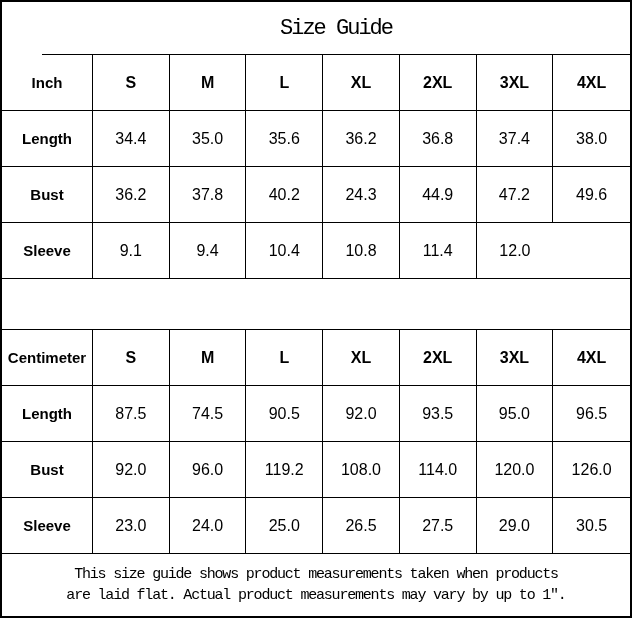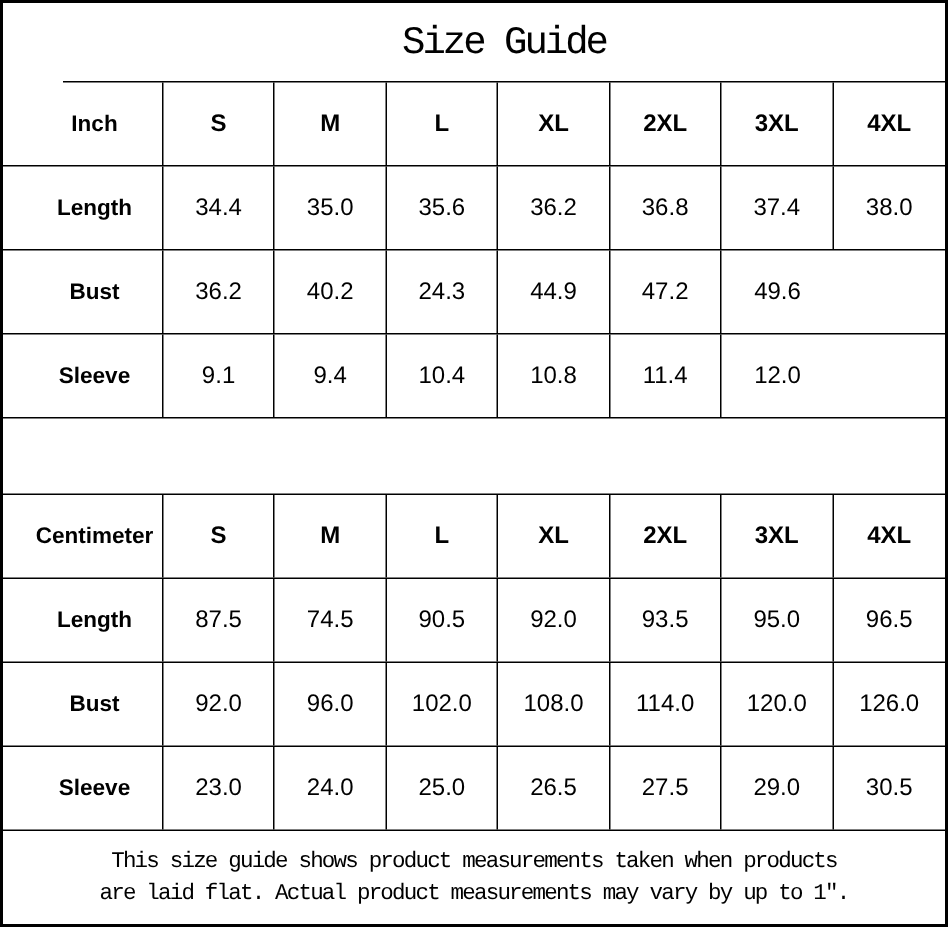--- a/index.html
+++ b/index.html
@@ -21,7 +21,7 @@
     align-items: center;
     justify-content: center;
     font-family: "Liberation Mono", monospace;
-    font-size: 26px;
+    font-size: 22px;
     letter-spacing: -2px;
     font-weight: 500;
     margin-left: 40px;

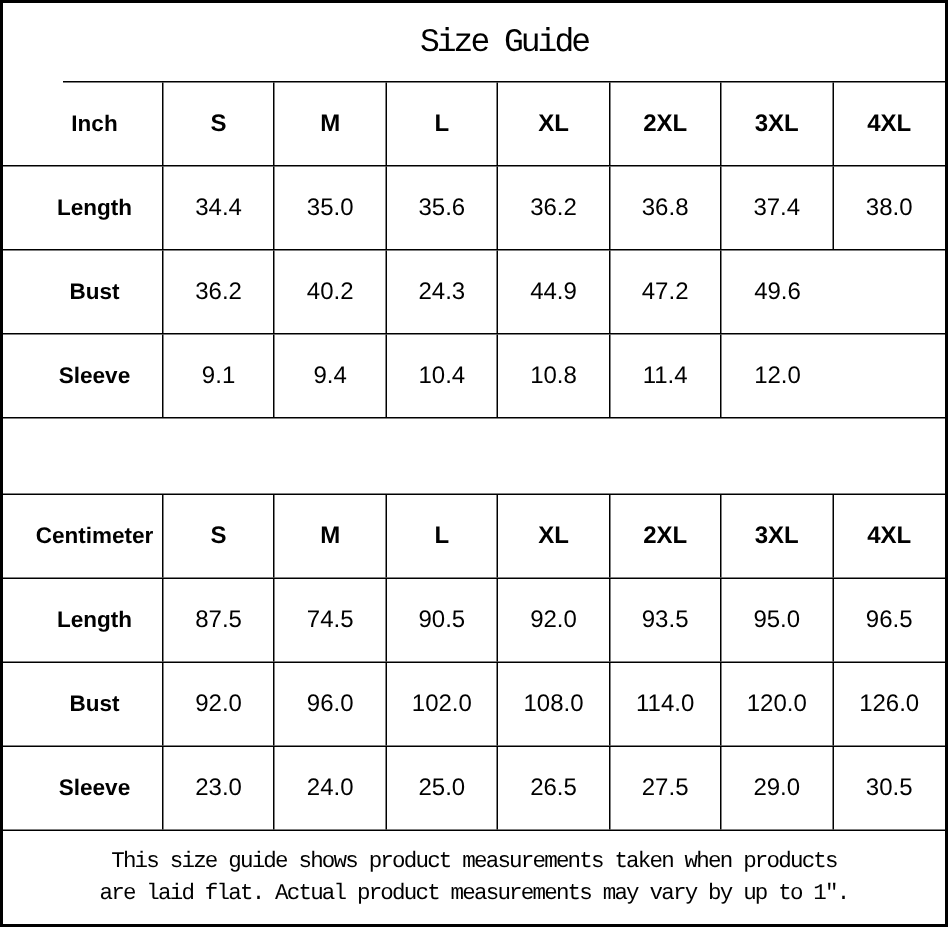--- a/index.html
+++ b/index.html
@@ -33,7 +33,6 @@
     display: grid;
     grid-template-columns: 91px repeat(7, 1fr);
     border-bottom: 1px solid #000000;
-    padding-left: 16px;
   }
   .tcell {
     display: flex;

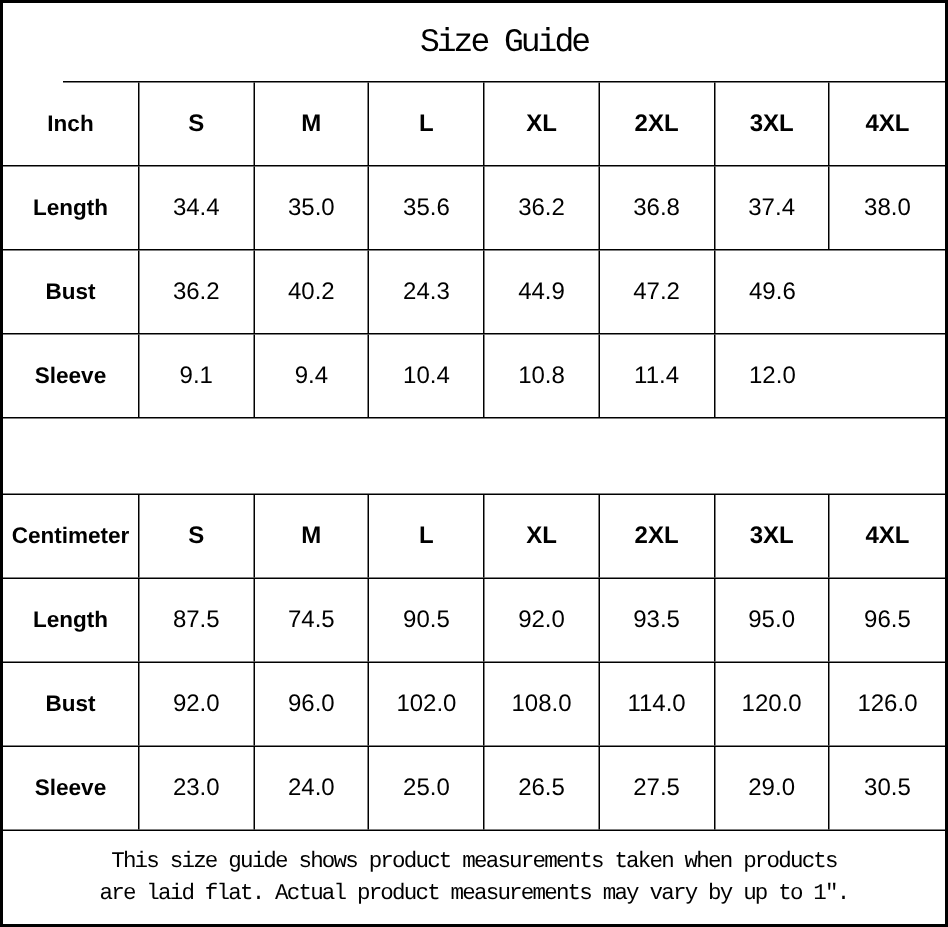--- a/index.html
+++ b/index.html
@@ -94,6 +94,7 @@
       <div class="trow">
         <div class="tcell tlabel">Bust</div>
         <div class="tcell">36.2</div>
+        <div class="tcell">37.8</div>
         <div class="tcell">40.2</div>
         <div class="tcell">24.3</div>
         <div class="tcell">44.9</div>

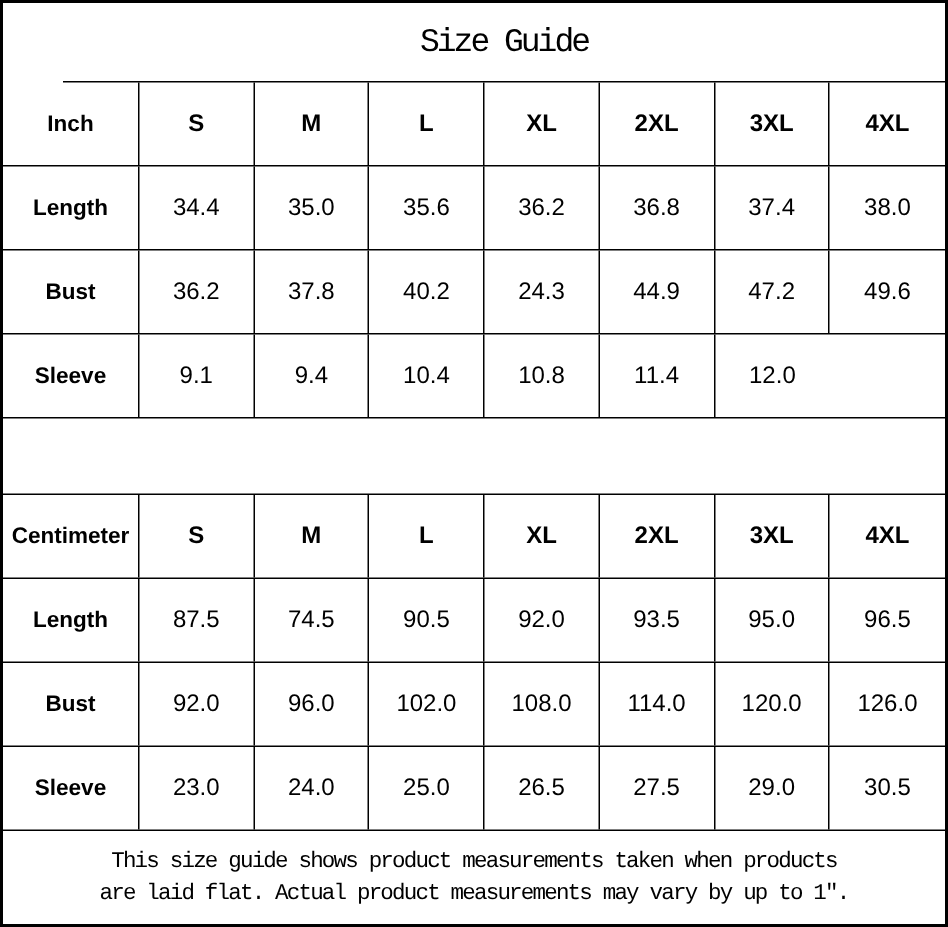--- a/index.html
+++ b/index.html
@@ -139,7 +139,7 @@
         <div class="tcell tlabel">Bust</div>
         <div class="tcell">92.0</div>
         <div class="tcell">96.0</div>
-        <div class="tcell">102.0</div>
+        <div class="tcell">119.2</div>
         <div class="tcell">108.0</div>
         <div class="tcell">114.0</div>
         <div class="tcell">120.0</div>

